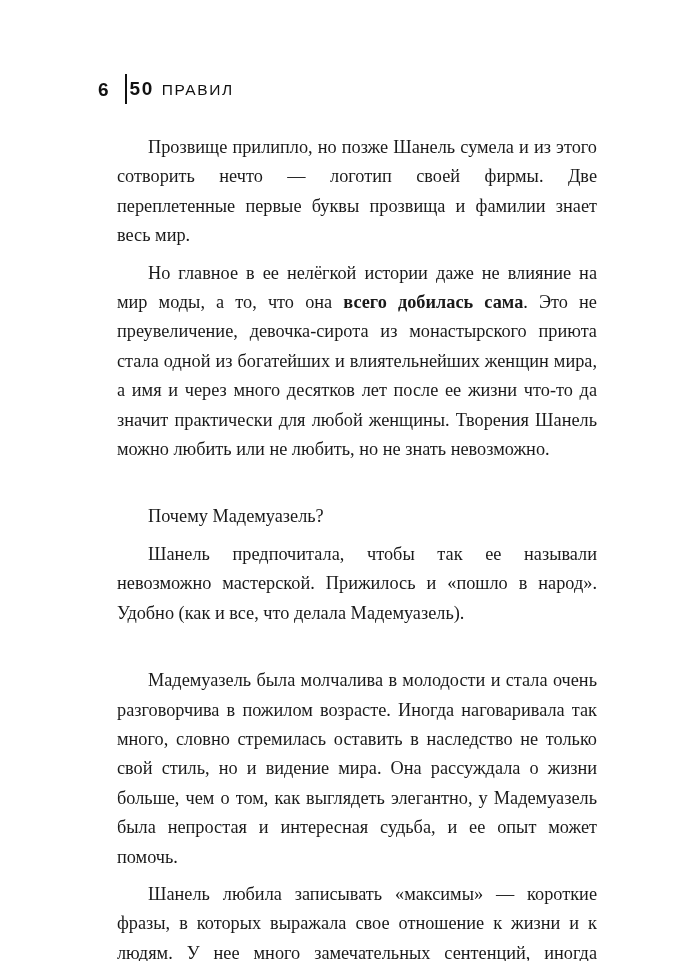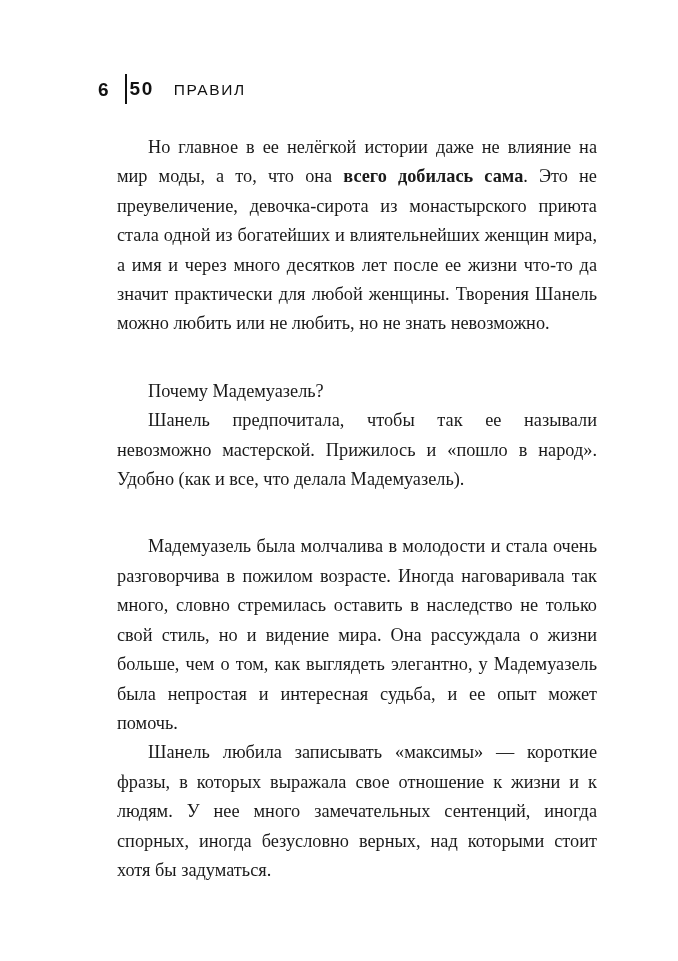--- a/index.html
+++ b/index.html
@@ -61,7 +61,7 @@
     font-weight: normal;
     font-size: 15.5px;
     letter-spacing: 1.6px;
-    margin-left: 20px;
+    margin-left: 8px;
   }
   .body {
     position: absolute;

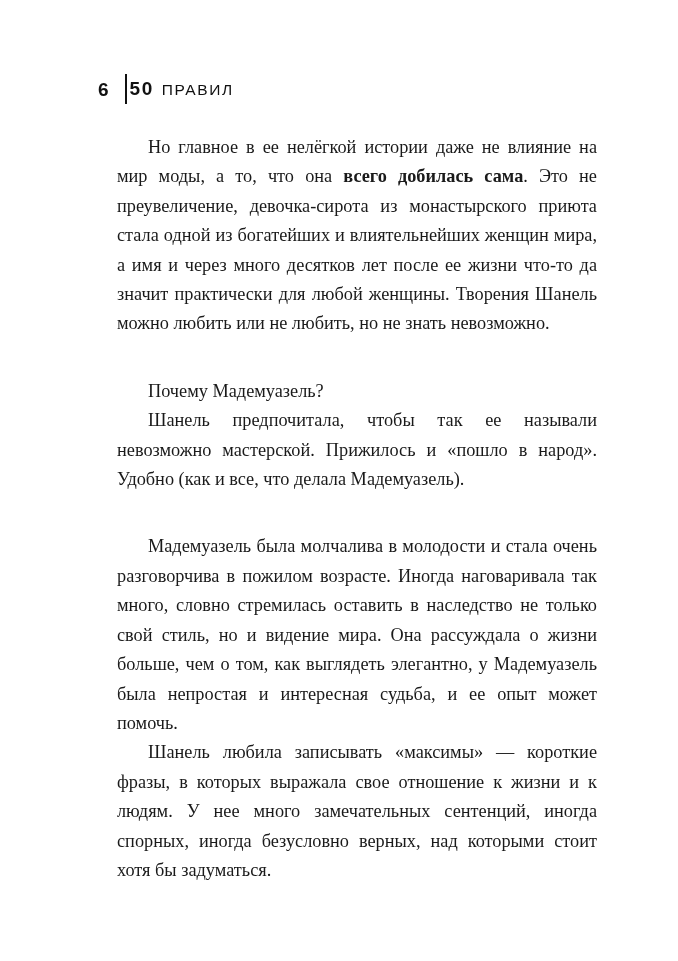--- a/index.html
+++ b/index.html
@@ -103,6 +103,7 @@
 
   <div class="body">
 
+    <p>Прозвище прилипло, но позже Шанель сумела и из этого сотворить нечто — логотип своей фирмы. Две переплетенные первые буквы прозвища и фамилии знает весь мир.</p>
 
     <p class="tight"><span>Но главное в ее нелёгкой истории даже не влияние на мир моды, а то, что она </span><b>всего добилась сама</b><span>. Это не преувеличение, девочка-сирота из монастырского приюта стала одной из богатейших и влиятельнейших женщин мира, а имя и через много десятков лет после ее жизни что-то да значит практически для любой женщины. Творения Шанель можно любить или не любить, но не знать невозможно.</span></p>
 

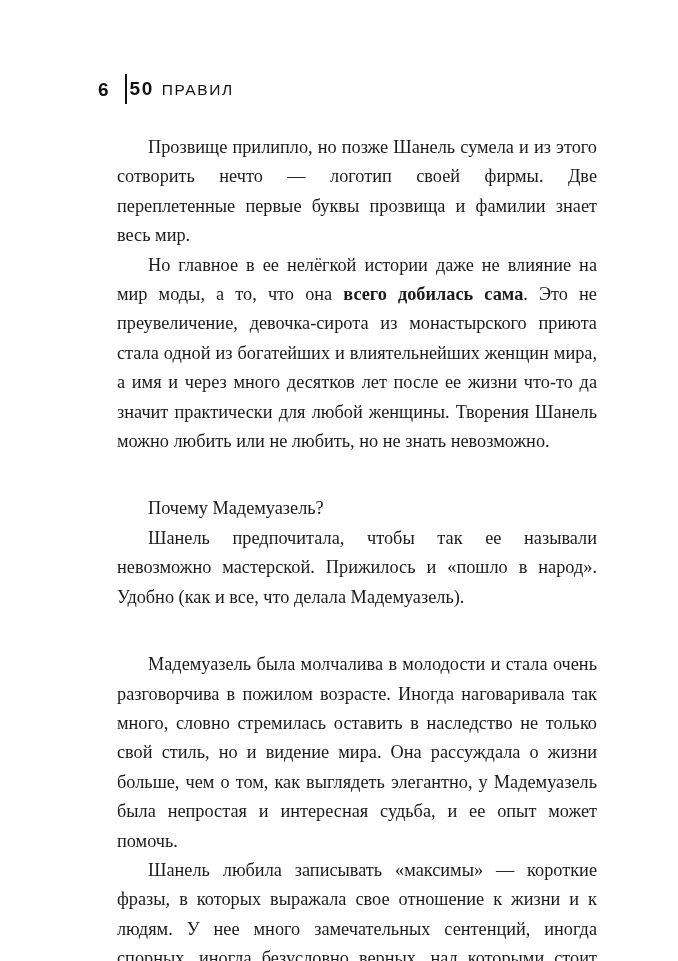--- a/index.html
+++ b/index.html
@@ -81,7 +81,7 @@
     margin-top: 38px;
   }
   p.tight {
-    margin-top: 0;
+    margin-top: 8px;
   }
   b {
     font-weight: bold;

